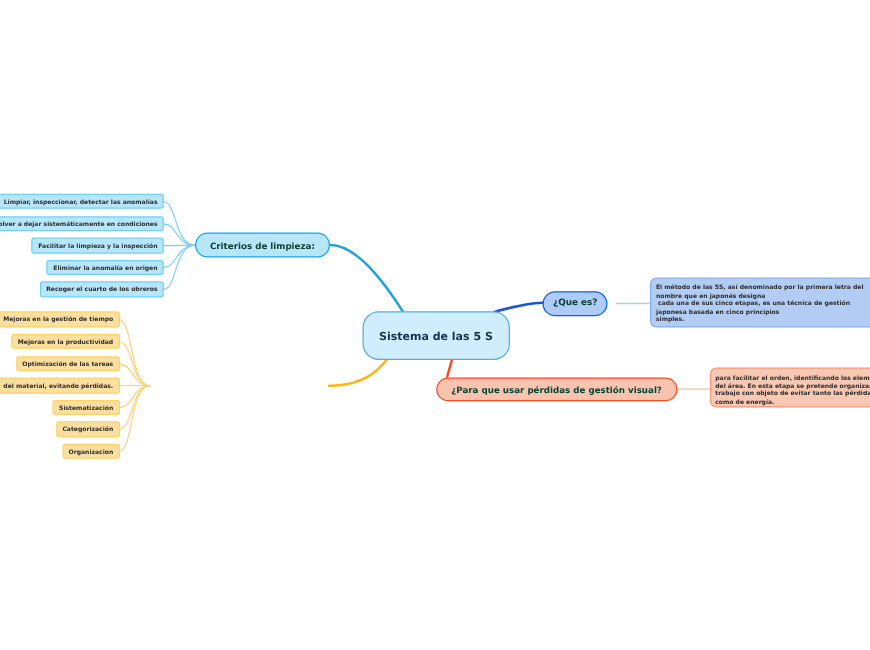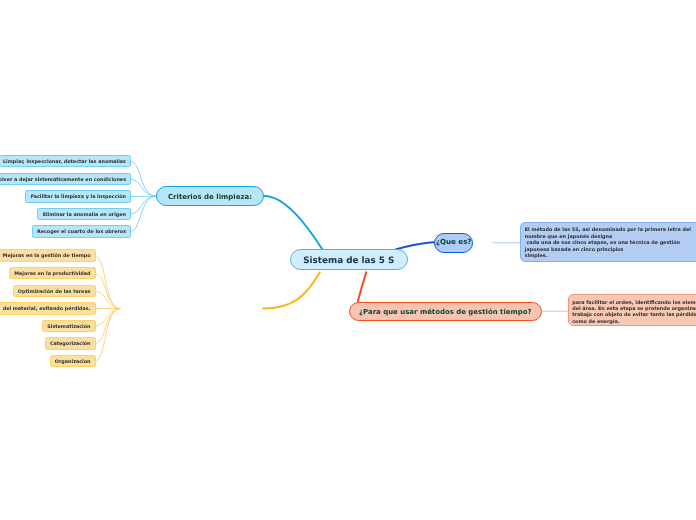--- a/index.html
+++ b/index.html
@@ -113,7 +113,7 @@
   </div>
 
 
-  <div class="node branch b-dblue" style="left:434.2px;top:232.6px;width:39px;height:20.2px;font-size:7.09px;align-items:center;">
+  <div class="node branch b-dblue" style="left:434.2px;top:232.6px;width:52px;height:20.2px;font-size:7.09px;align-items:center;">
     <span style="top:-0.9px">¿Que es?</span>
   </div>
 

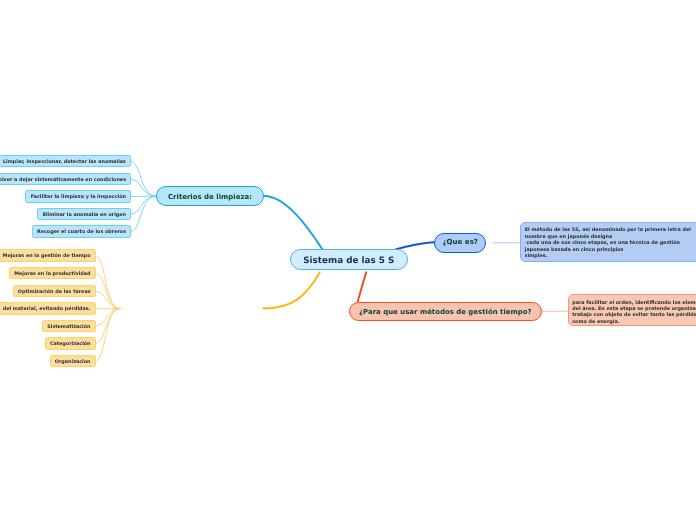--- a/index.html
+++ b/index.html
@@ -121,7 +121,7 @@
     <span>¿Para que usar métodos de gestión tiempo?</span>
   </div>
 
-  <div class="node central" style="left:289.5px;top:249.4px;width:118.5px;height:21px;">
+  <div class="node central" style="left:289.5px;top:249.4px;width:118.5px;height:39px;">
     <span>Sistema de las 5 S</span>
   </div>
 

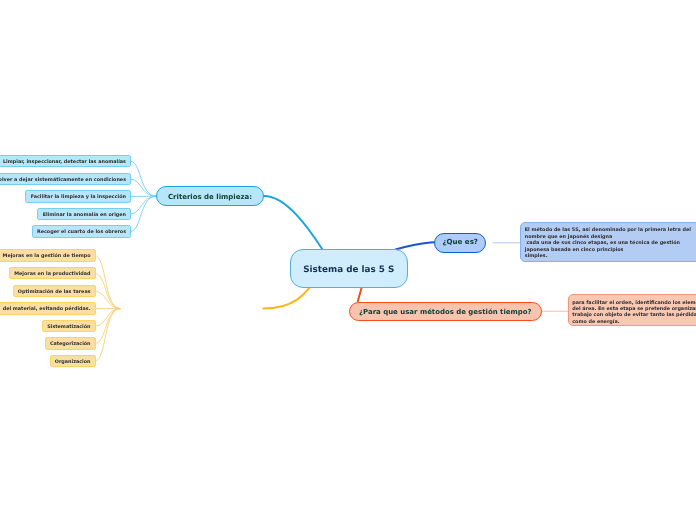--- a/index.html
+++ b/index.html
@@ -118,7 +118,7 @@
   </div>
 
   <div class="node branch b-red" style="left:348.7px;top:301.5px;width:193.2px;height:19.4px;font-size:6.96px;">
-    <span>¿Para que usar métodos de gestión tiempo?</span>
+    <span>¿Para que usar pérdidas de gestión visual?</span>
   </div>
 
   <div class="node central" style="left:289.5px;top:249.4px;width:118.5px;height:39px;">

